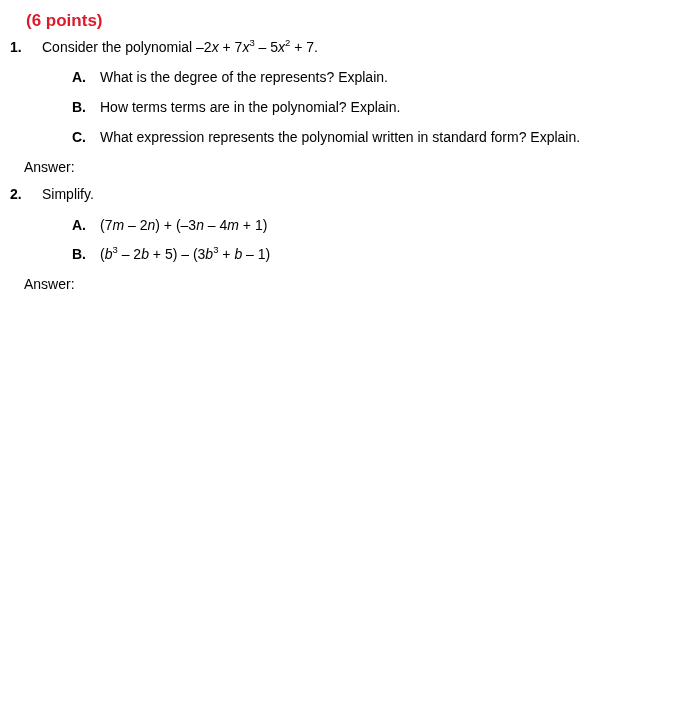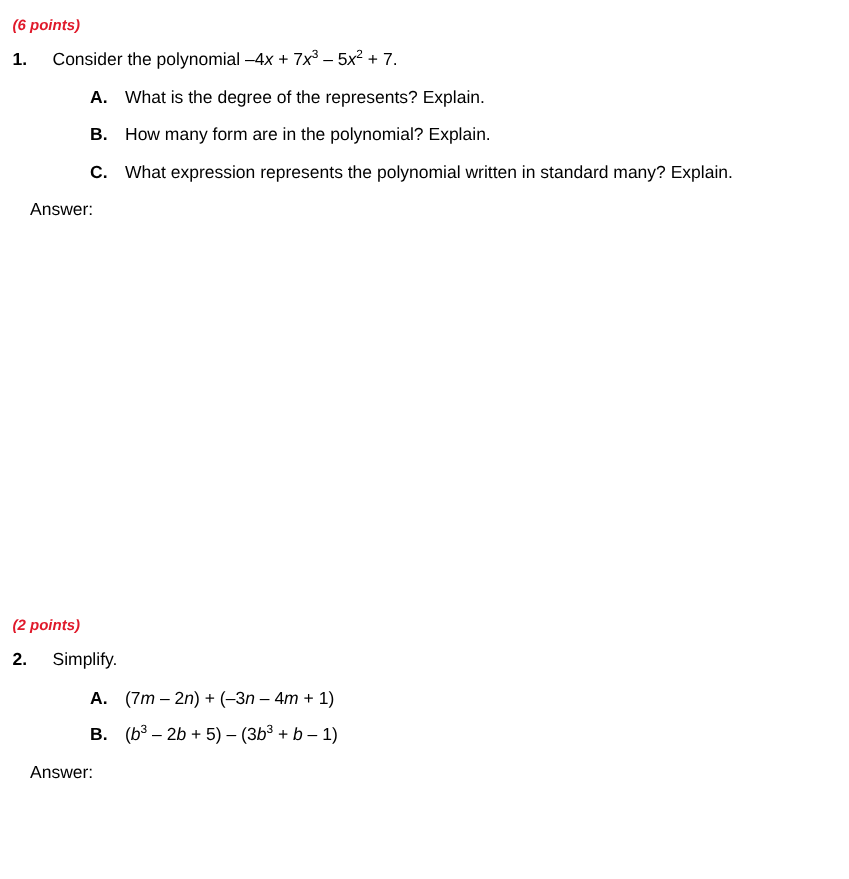--- a/index.html
+++ b/index.html
@@ -16,11 +16,10 @@
     overflow: hidden;
   }
   .points {
-    margin-left: 10px;
+    margin-left: 26px;
     color: var(--accent-red);
     font-weight: bold;
-    font-style: italic;
-    font-size: 12px;
+    font-size: 17px;
   }
   .qrow { display: flex; margin-left: 10px; }
   .qnum { font-weight: bold; width: 32px; flex: none; }

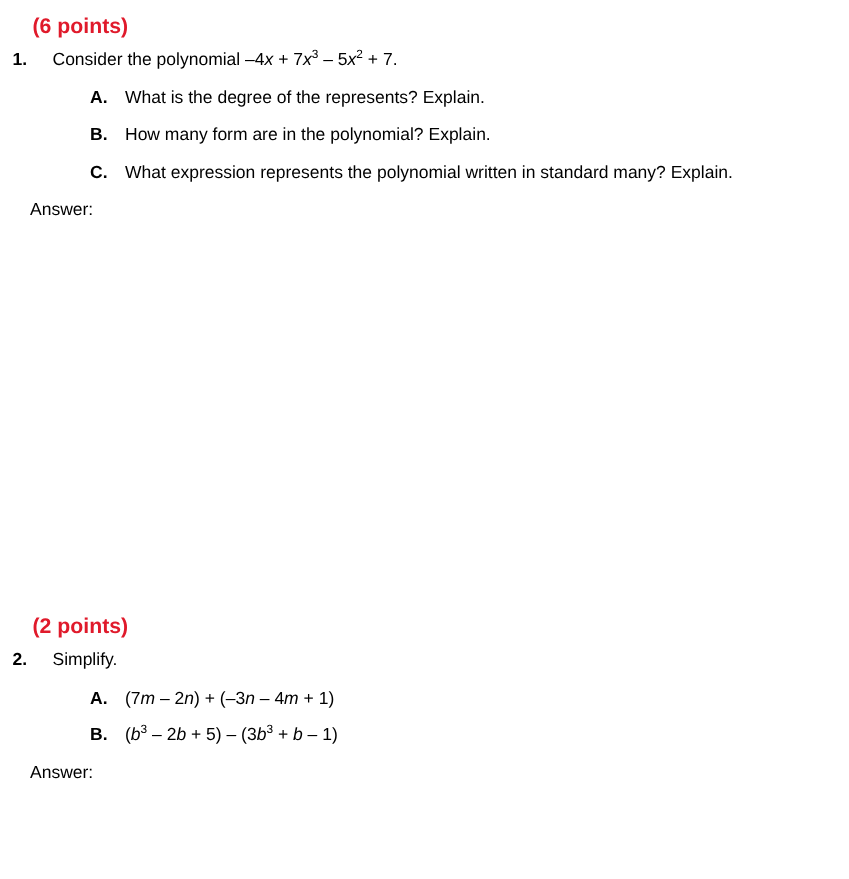--- a/index.html
+++ b/index.html
@@ -47,7 +47,7 @@
 
   <div class="qrow mt12">
     <span class="qnum">1.</span>
-    <span class="qprompt"><span>Consider the polynomial –4</span><span class="ital">x</span><span> + 7</span><span class="ital">x</span><sup>3</sup><span> – 5</span><span class="ital">x</span><sup>2</sup><span> + 7.</span></span>
+    <span class="qprompt"><span>Consider the polynomial –2</span><span class="ital">x</span><span> + 7</span><span class="ital">x</span><sup>3</sup><span> – 5</span><span class="ital">x</span><sup>2</sup><span> + 7.</span></span>
   </div>
 
   <div class="sub mt15">

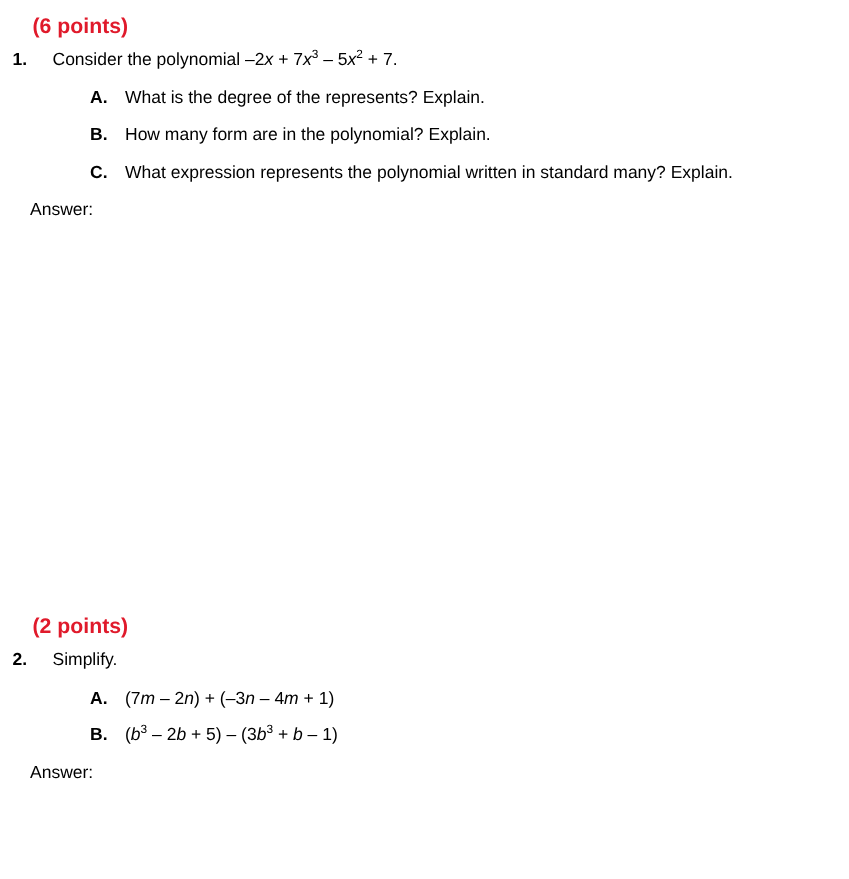--- a/index.html
+++ b/index.html
@@ -57,7 +57,7 @@
 
   <div class="sub mt15">
     <span class="sletter">B.</span>
-    <span class="stext"><span>How many form are in the polynomial? Explain.</span></span>
+    <span class="stext"><span>How terms terms are in the polynomial? Explain.</span></span>
   </div>
 
   <div class="sub mt15">

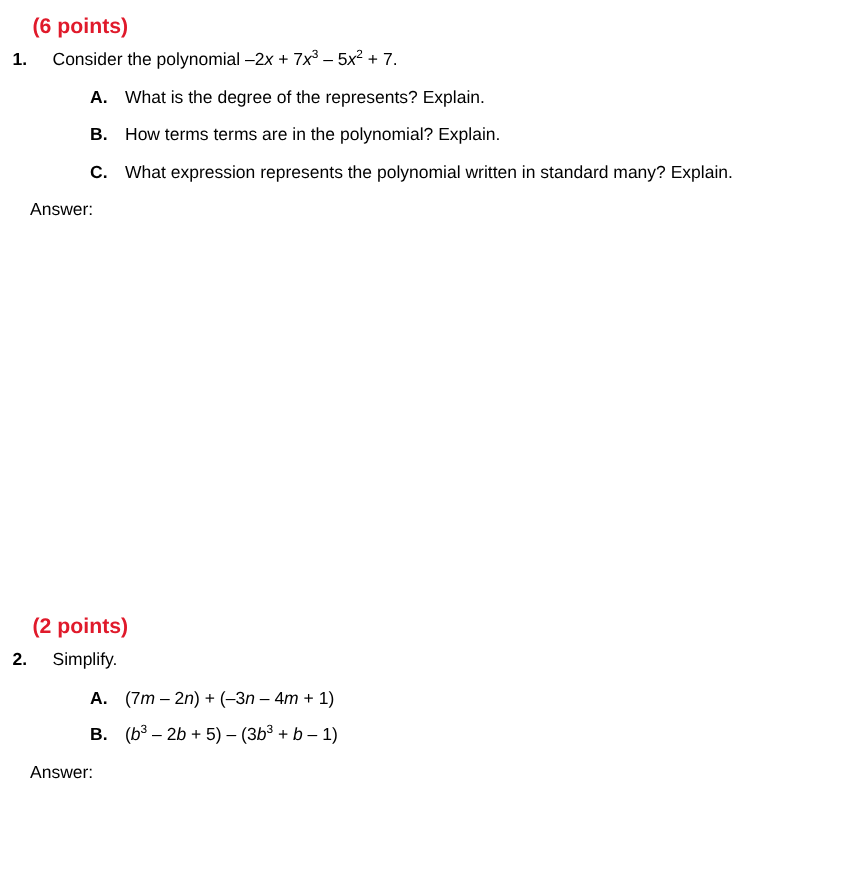--- a/index.html
+++ b/index.html
@@ -62,7 +62,7 @@
 
   <div class="sub mt15">
     <span class="sletter">C.</span>
-    <span class="stext"><span>What expression represents the polynomial written in standard many? Explain.</span></span>
+    <span class="stext"><span>What expression represents the polynomial written in standard form? Explain.</span></span>
   </div>
 
   <div class="answer mt15">Answer:</div>

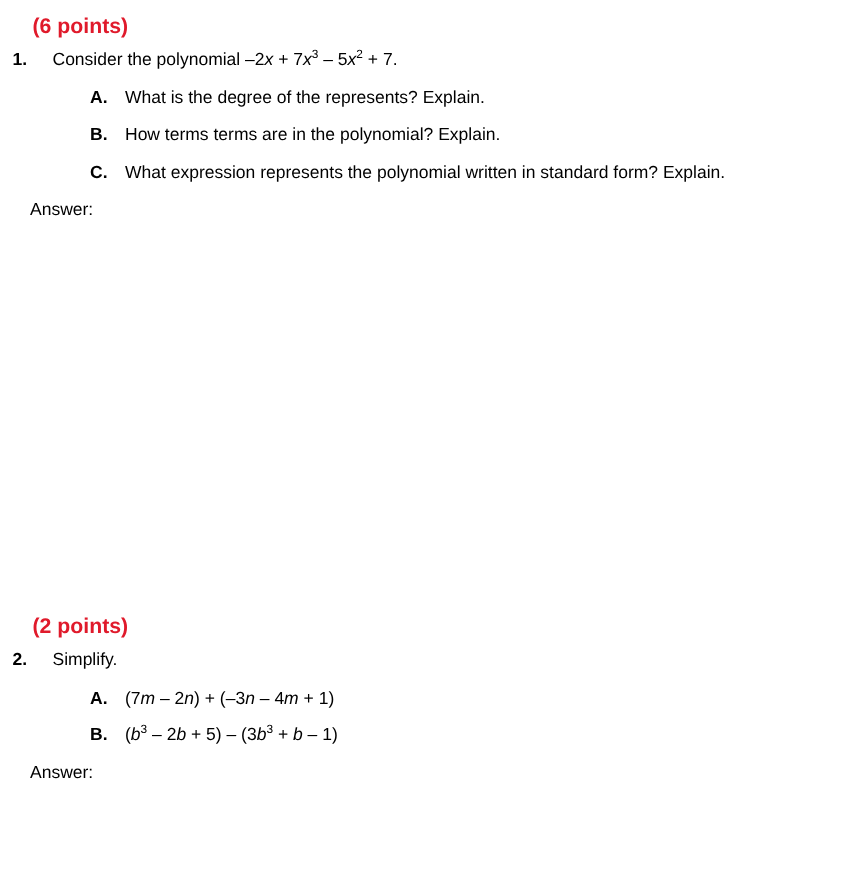--- a/index.html
+++ b/index.html
@@ -69,7 +69,6 @@
 
   <div class="answer-area"></div>
 
-  <div class="points mt318">(2 points)</div>
 
   <div class="qrow mt12">
     <span class="qnum">2.</span>

